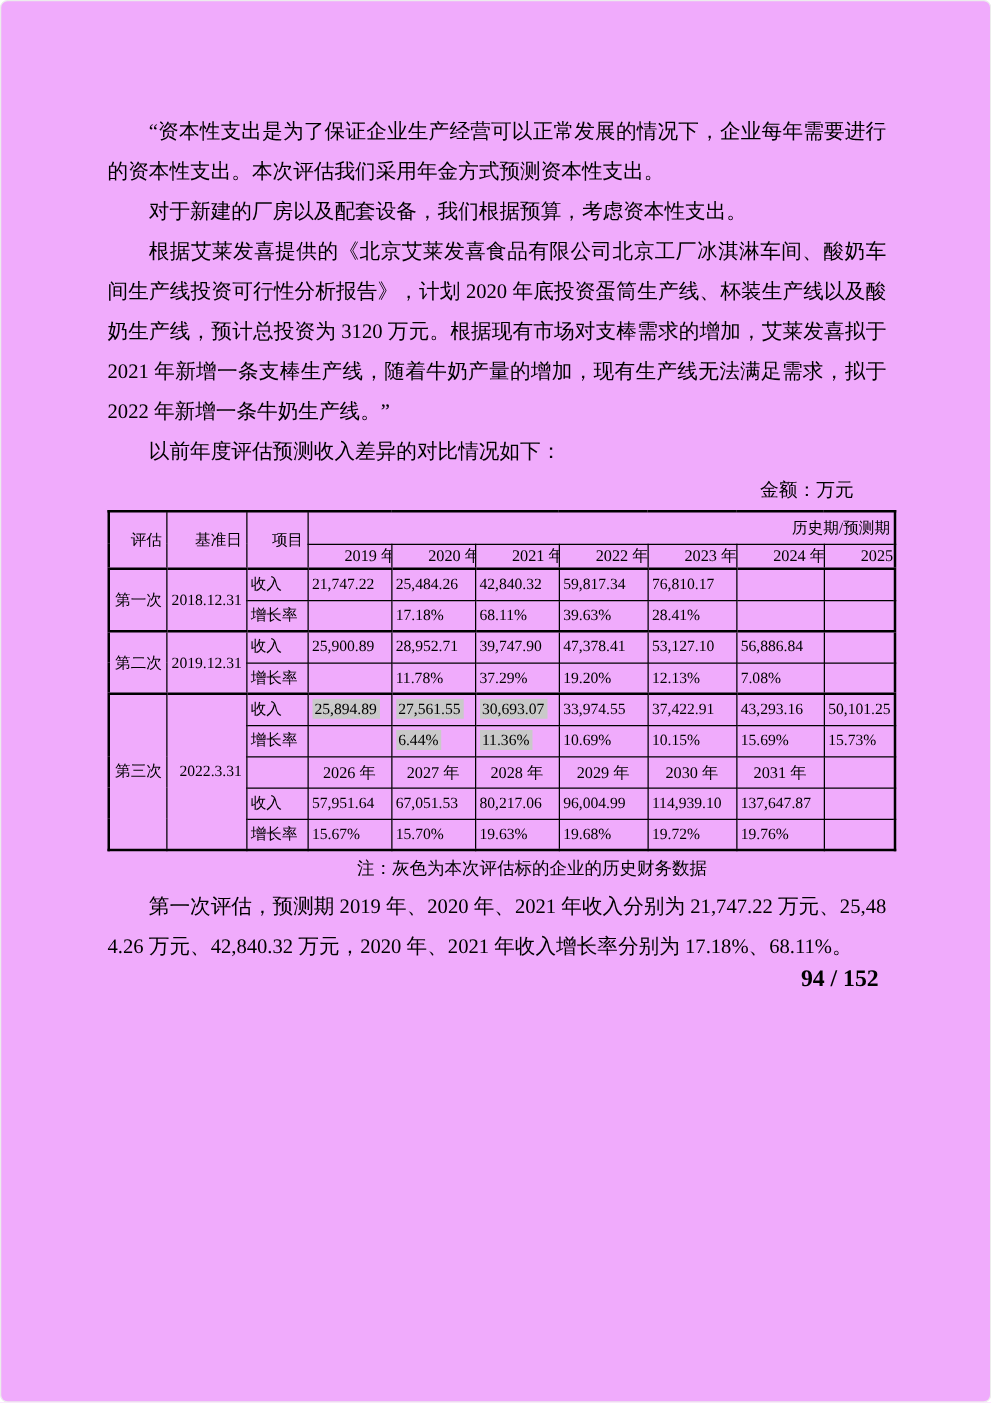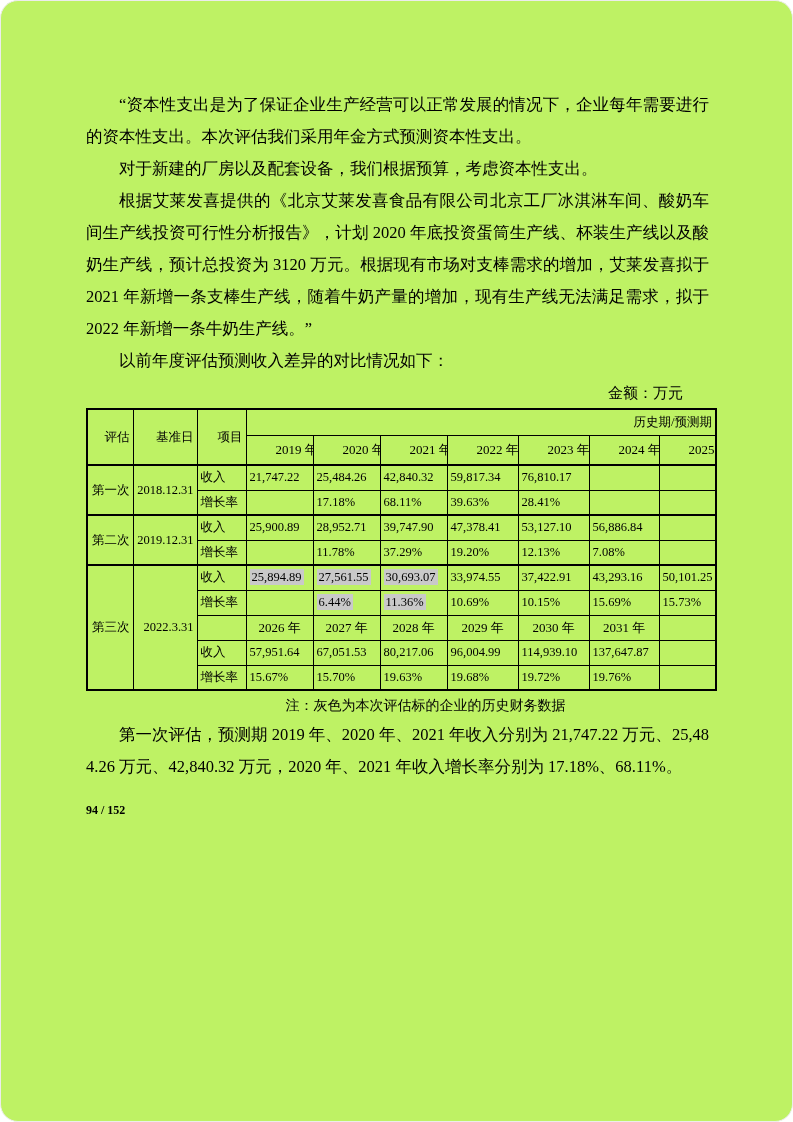--- a/index.html
+++ b/index.html
@@ -8,8 +8,8 @@
   .page {
     position: relative;
     width: 793px; height: 1122px;
-    background:#bef264;
-    border:1px solid #ececec; border-radius:18px;
+    background:#f0abfc;
+    border:1px solid #ececec; border-radius:6px;
     padding: 88px 83px 0 85px;
     font-family: "Liberation Serif", "DejaVu Serif", serif;
     color: var(--ink);

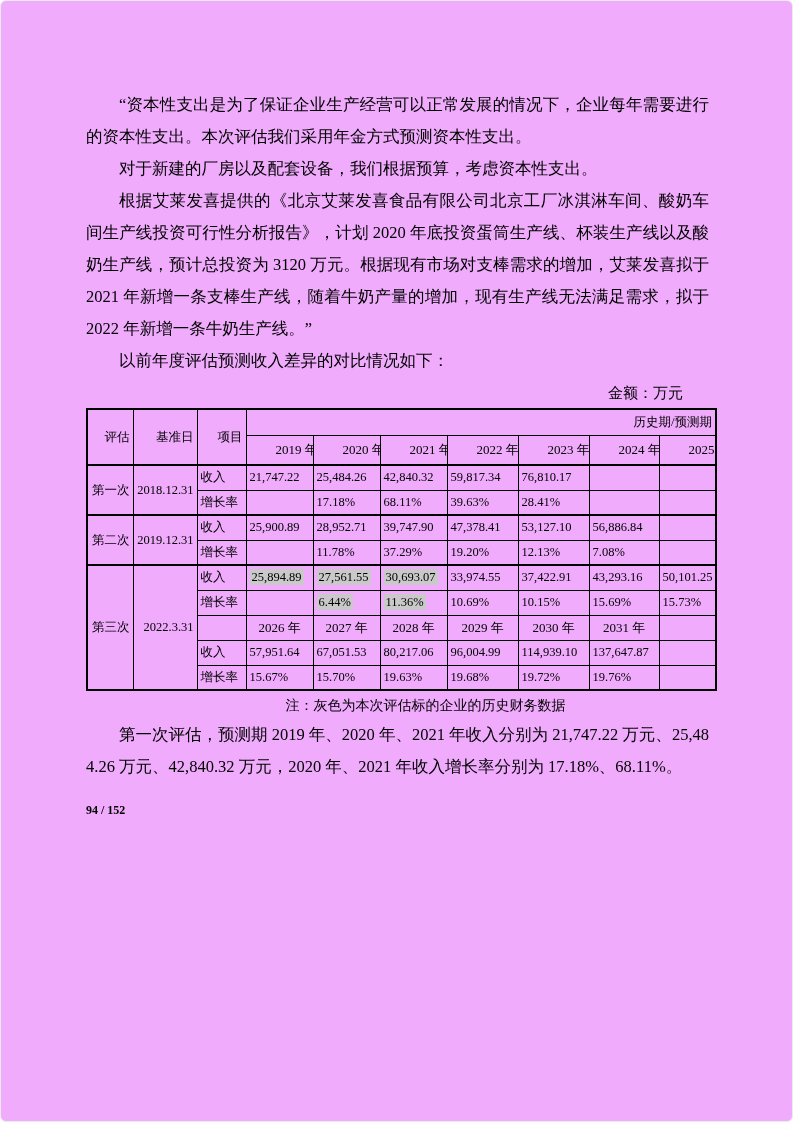--- a/index.html
+++ b/index.html
@@ -35,7 +35,7 @@
     font-weight:normal; overflow:hidden; white-space:nowrap;
   }
   table.cmp tr.hdr1 td { height:26px; }
-  table.cmp tr.hdr2 td { height:30px;padding-left:29px; }
+  table.cmp tr.hdr2 td { height:20px;padding-left:29px; }
   table.cmp tr.sec td { border-top:2px solid var(--ink); }
   .b { font-weight:bold; }
   .ctr { text-align:right; }

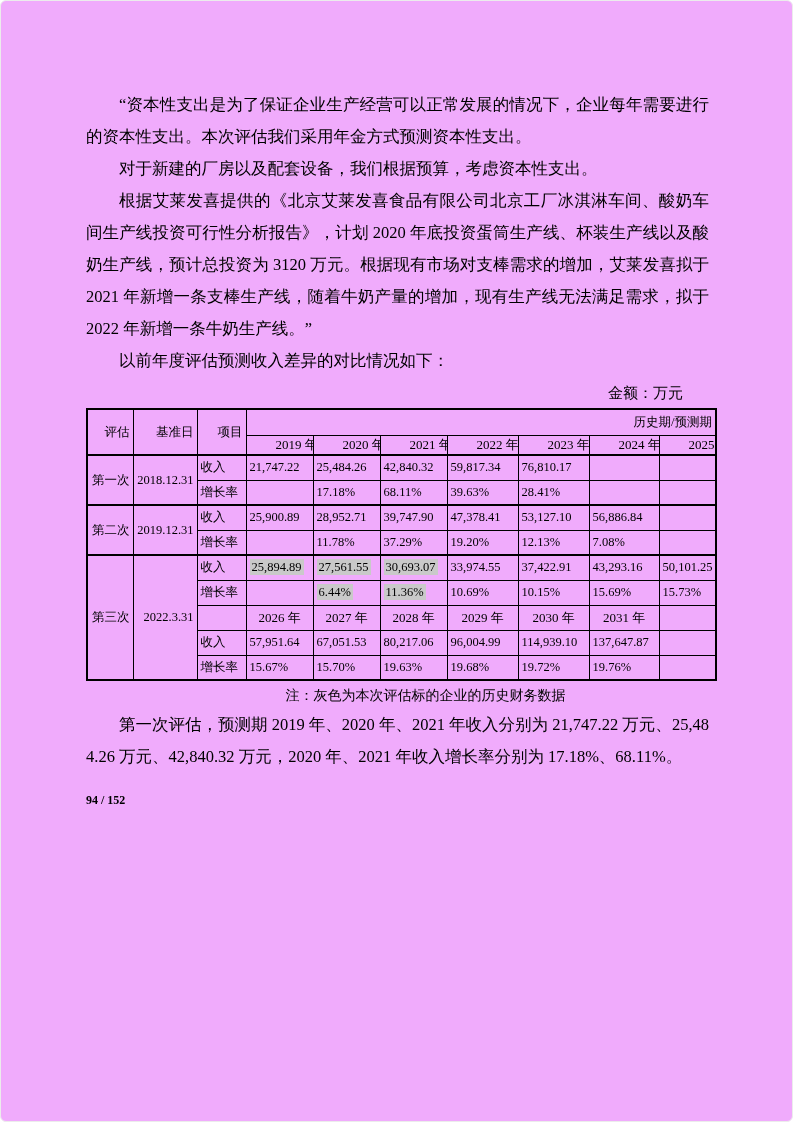--- a/index.html
+++ b/index.html
@@ -48,8 +48,8 @@
     text-indent:4em; text-align:center;
   }
   .pageno {
-    font-weight:bold; font-size:12px;
-    margin-top:20px; padding-right:6px;
+    text-align:right; font-weight:bold; font-size:19px;
+    margin-top:0; padding-right:6px;
   }
   .col-eval{width:46px;} .col-date{width:64px;} .col-item{width:49px;}
   .col-y{width:67px;} .col-y22{width:71px;} .col-y23{width:71px;}

